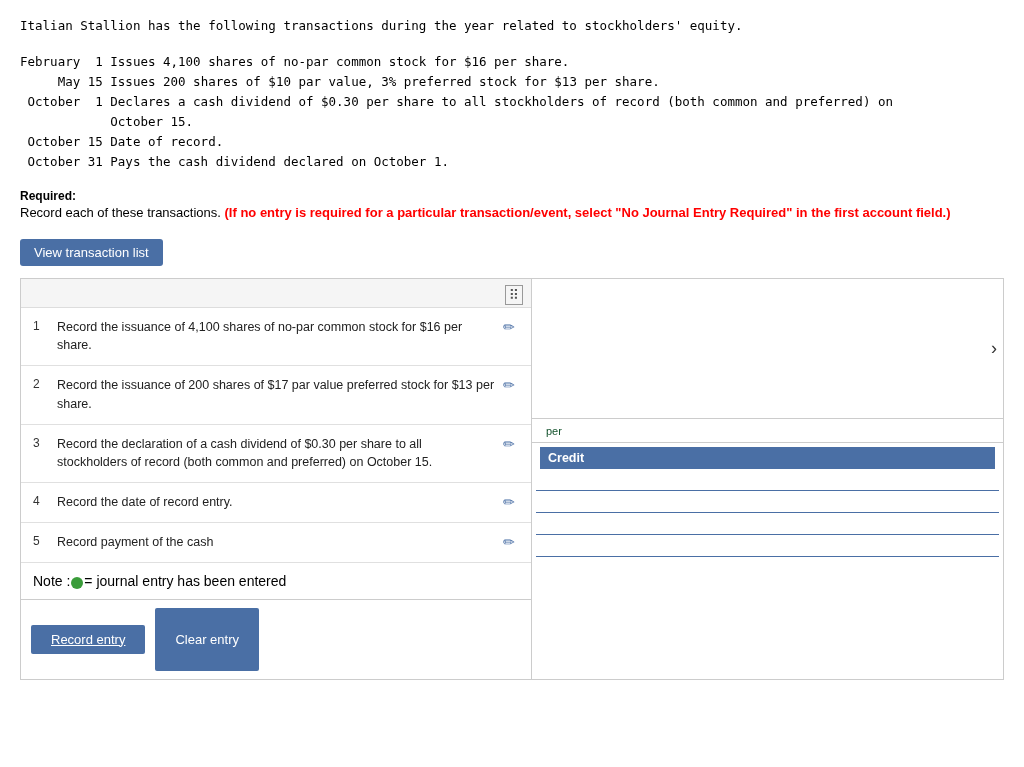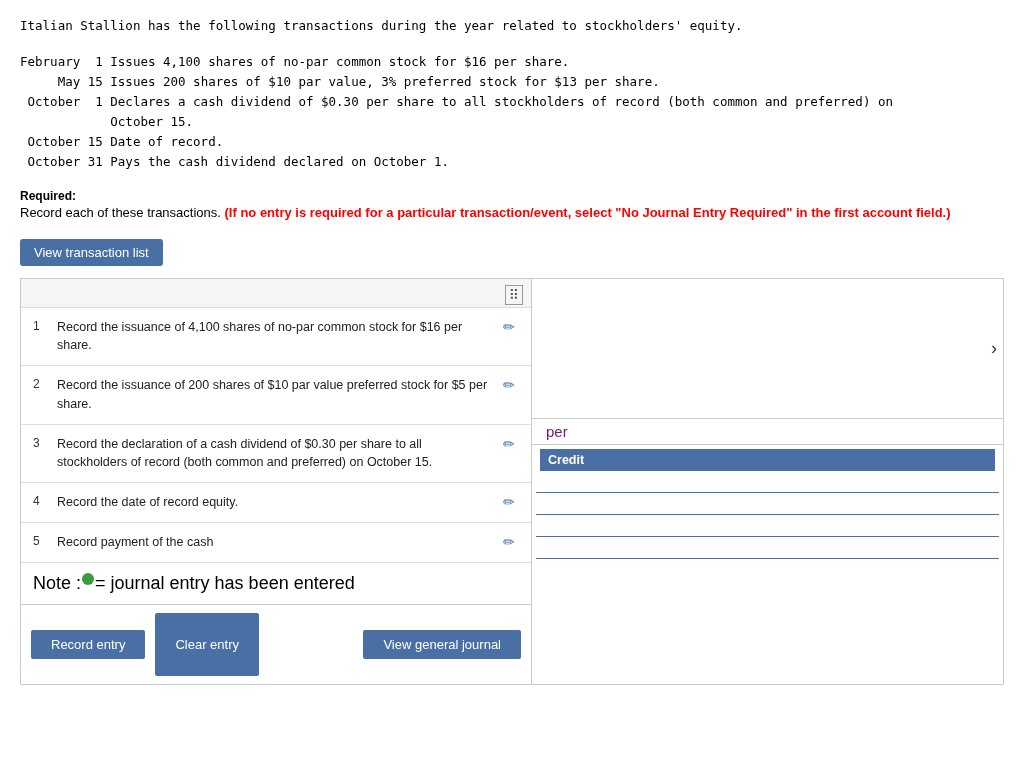--- a/index.html
+++ b/index.html
@@ -269,7 +269,7 @@
 
       <div class="transaction-item">
         <span class="transaction-num">2</span>
-        <span class="transaction-desc">Record the issuance of 200 shares of $10 par value preferred stock for $5 per share.</span>
+        <span class="transaction-desc">Record the issuance of 200 shares of $17 par value preferred stock for $13 per share.</span>
         <span class="edit-icon">✏</span>
       </div>
 

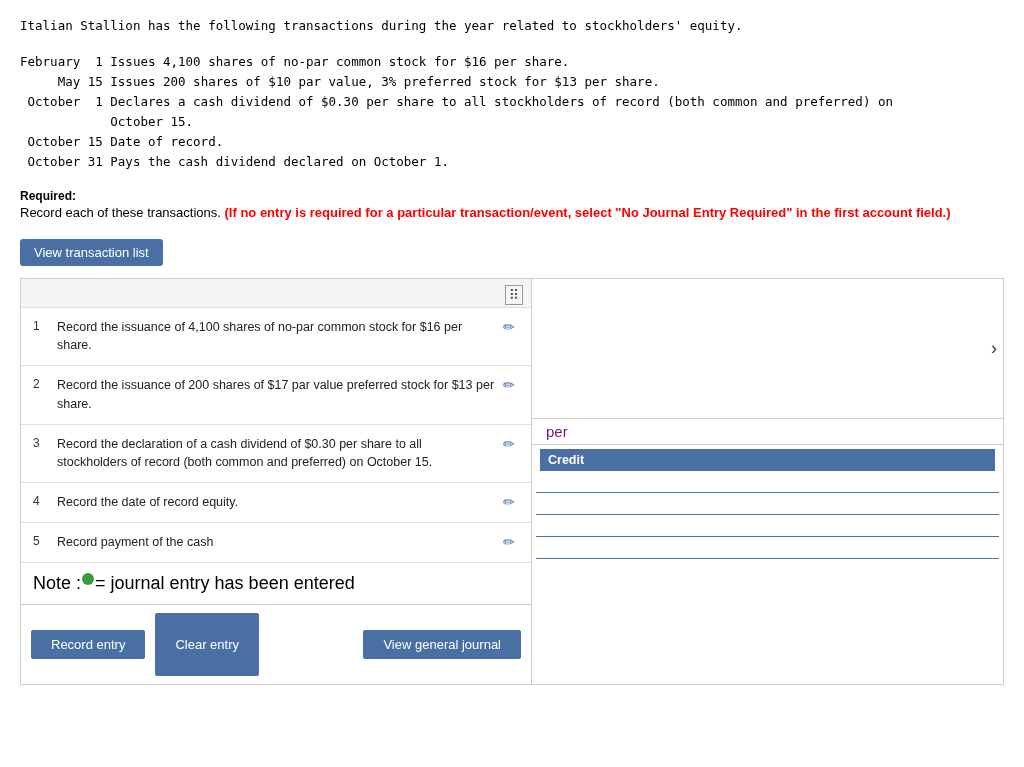--- a/index.html
+++ b/index.html
@@ -156,8 +156,8 @@
     }
 
     .per-label {
-      font-size: 15px;
-      color: #701a75;
+      font-size: 11px;
+      color: #14532d;
       padding: 4px 6px;
     }
 

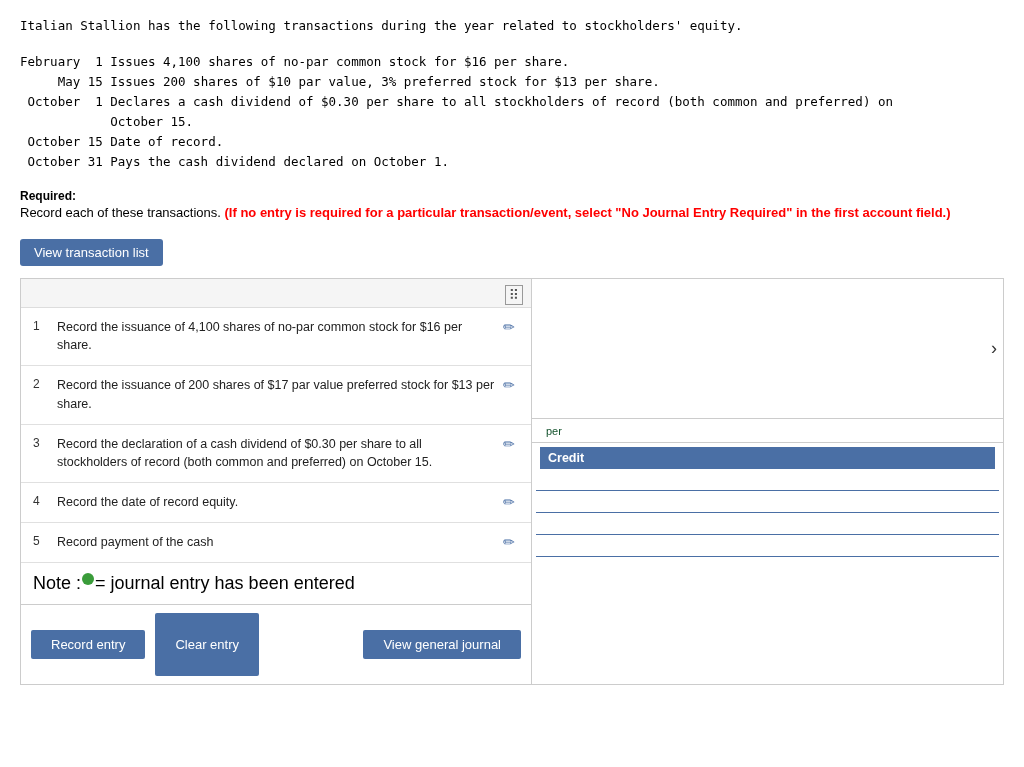--- a/index.html
+++ b/index.html
@@ -281,7 +281,7 @@
 
       <div class="transaction-item">
         <span class="transaction-num">4</span>
-        <span class="transaction-desc">Record the date of record equity.</span>
+        <span class="transaction-desc">Record the date of record entry.</span>
         <span class="edit-icon">✏</span>
       </div>
 

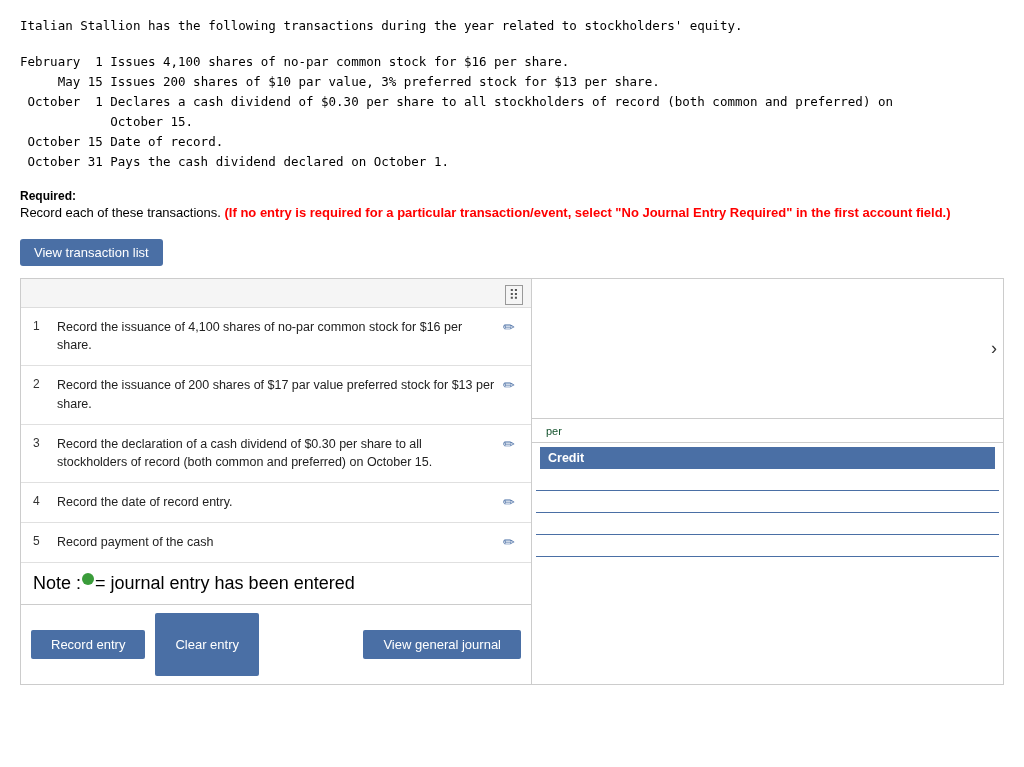--- a/index.html
+++ b/index.html
@@ -101,9 +101,9 @@
     .note-row {
       padding: 10px 12px;
       display: flex;
-      align-items: flex-start;
+      align-items: flex-end;
       gap: 1px;
-      font-size: 18px;
+      font-size: 14px;
     }
 
     .green-dot {

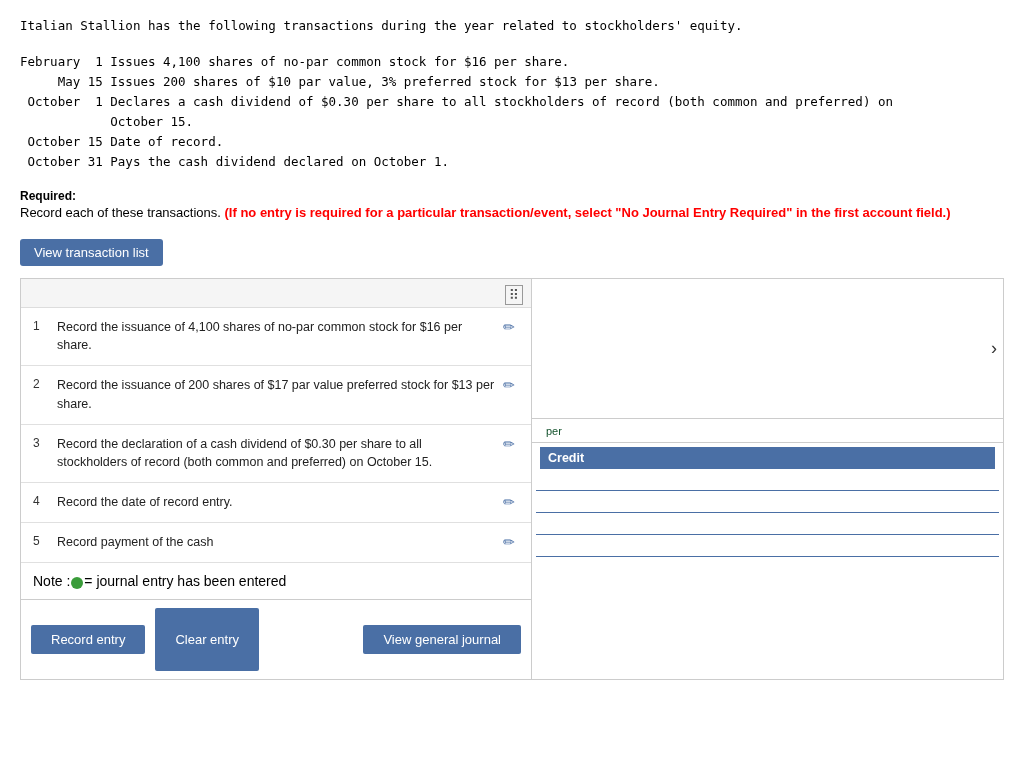--- a/index.html
+++ b/index.html
@@ -122,6 +122,7 @@
       font-size: 13px;
       cursor: pointer;
       border-radius: 2px;
+      text-decoration: underline;
     }
 
     .btn-clear {

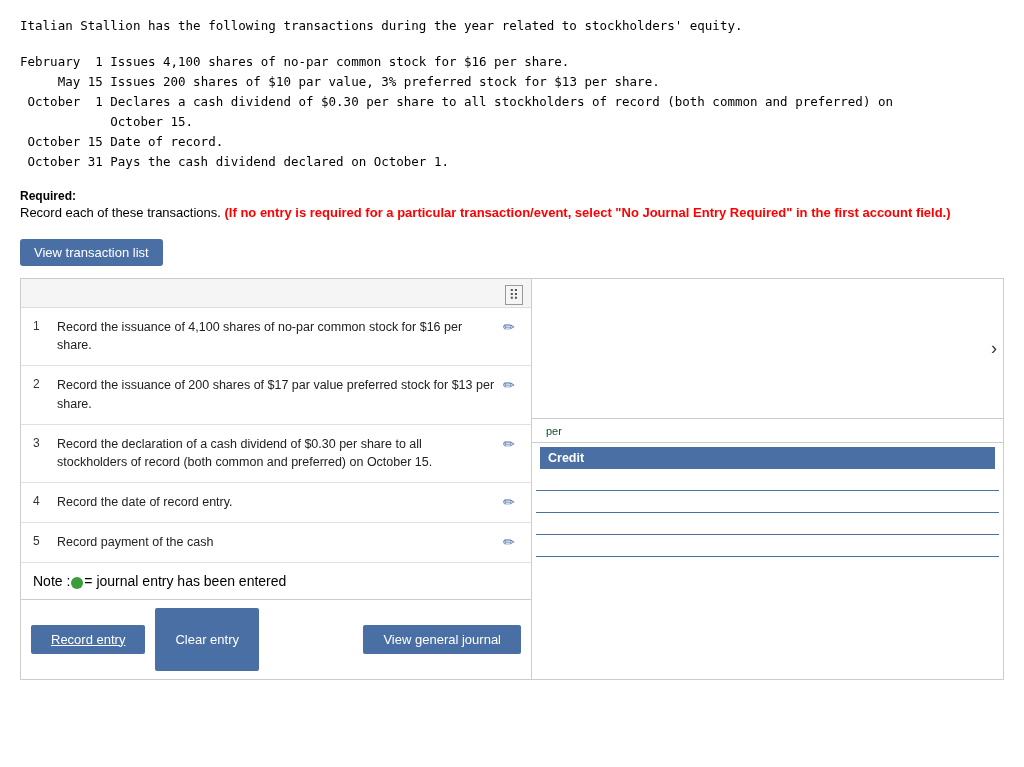--- a/index.html
+++ b/index.html
@@ -302,7 +302,6 @@
     <div class="buttons-row">
       <button class="btn-record">Record entry</button>
       <button class="btn-clear">Clear entry</button>
-      <button class="btn-view-journal">View general journal</button>
     </div>
   </div>
 

